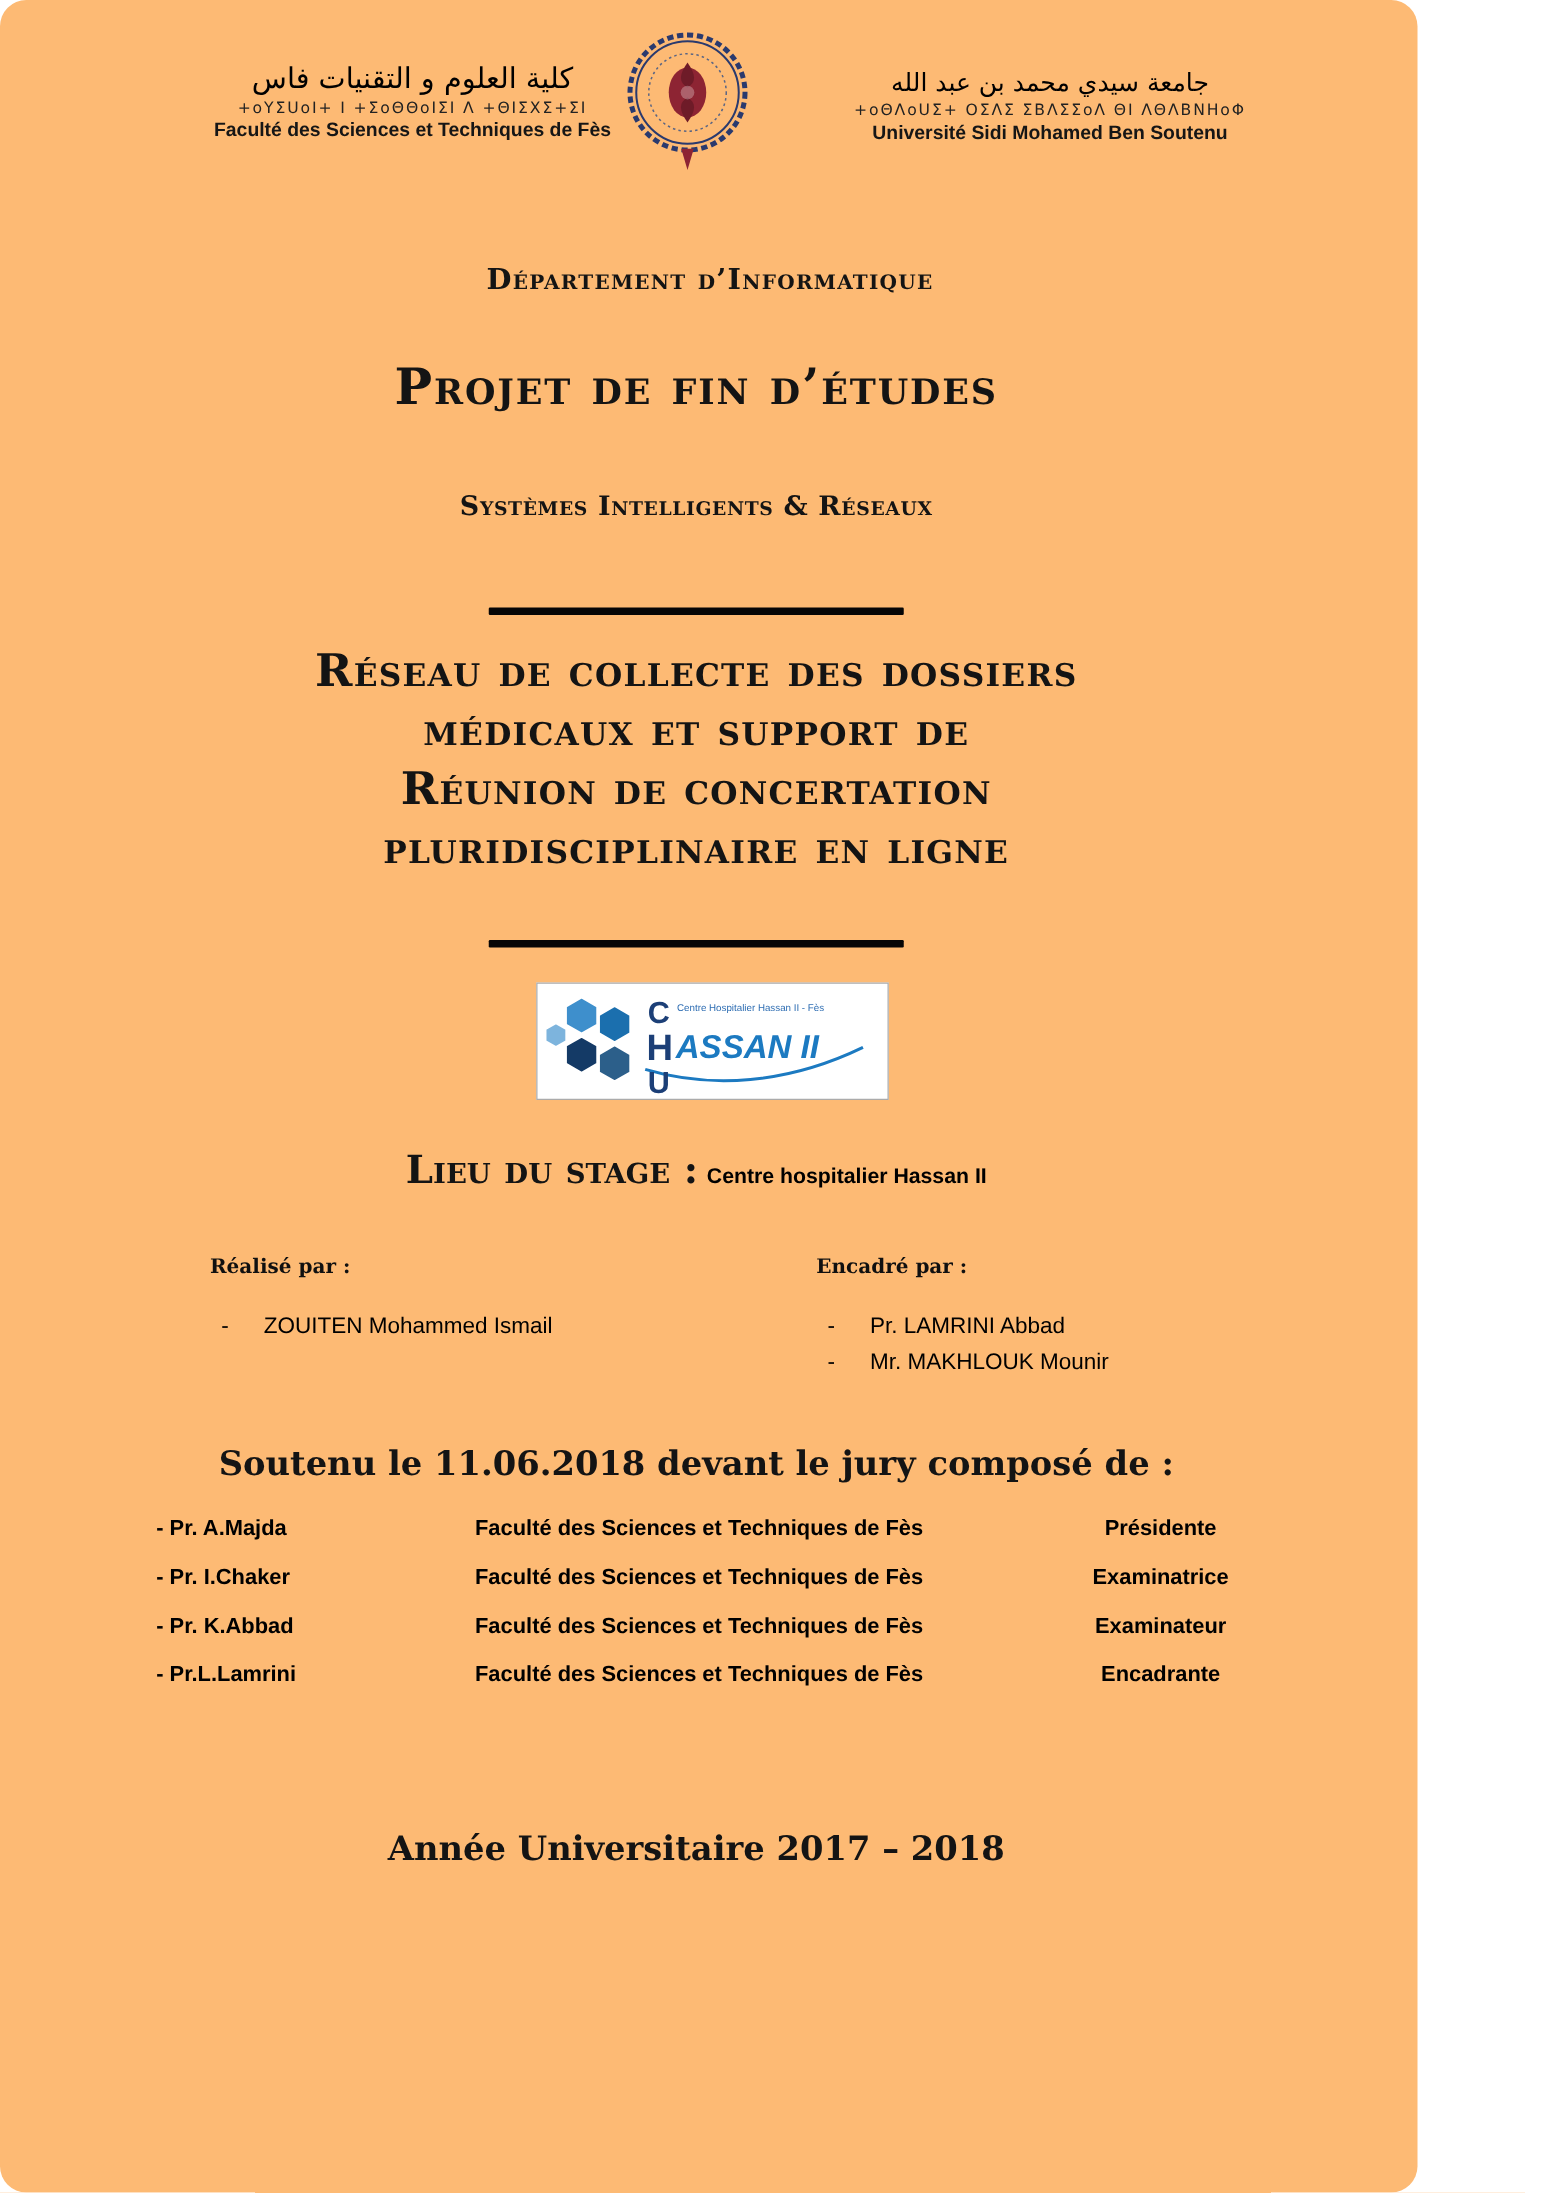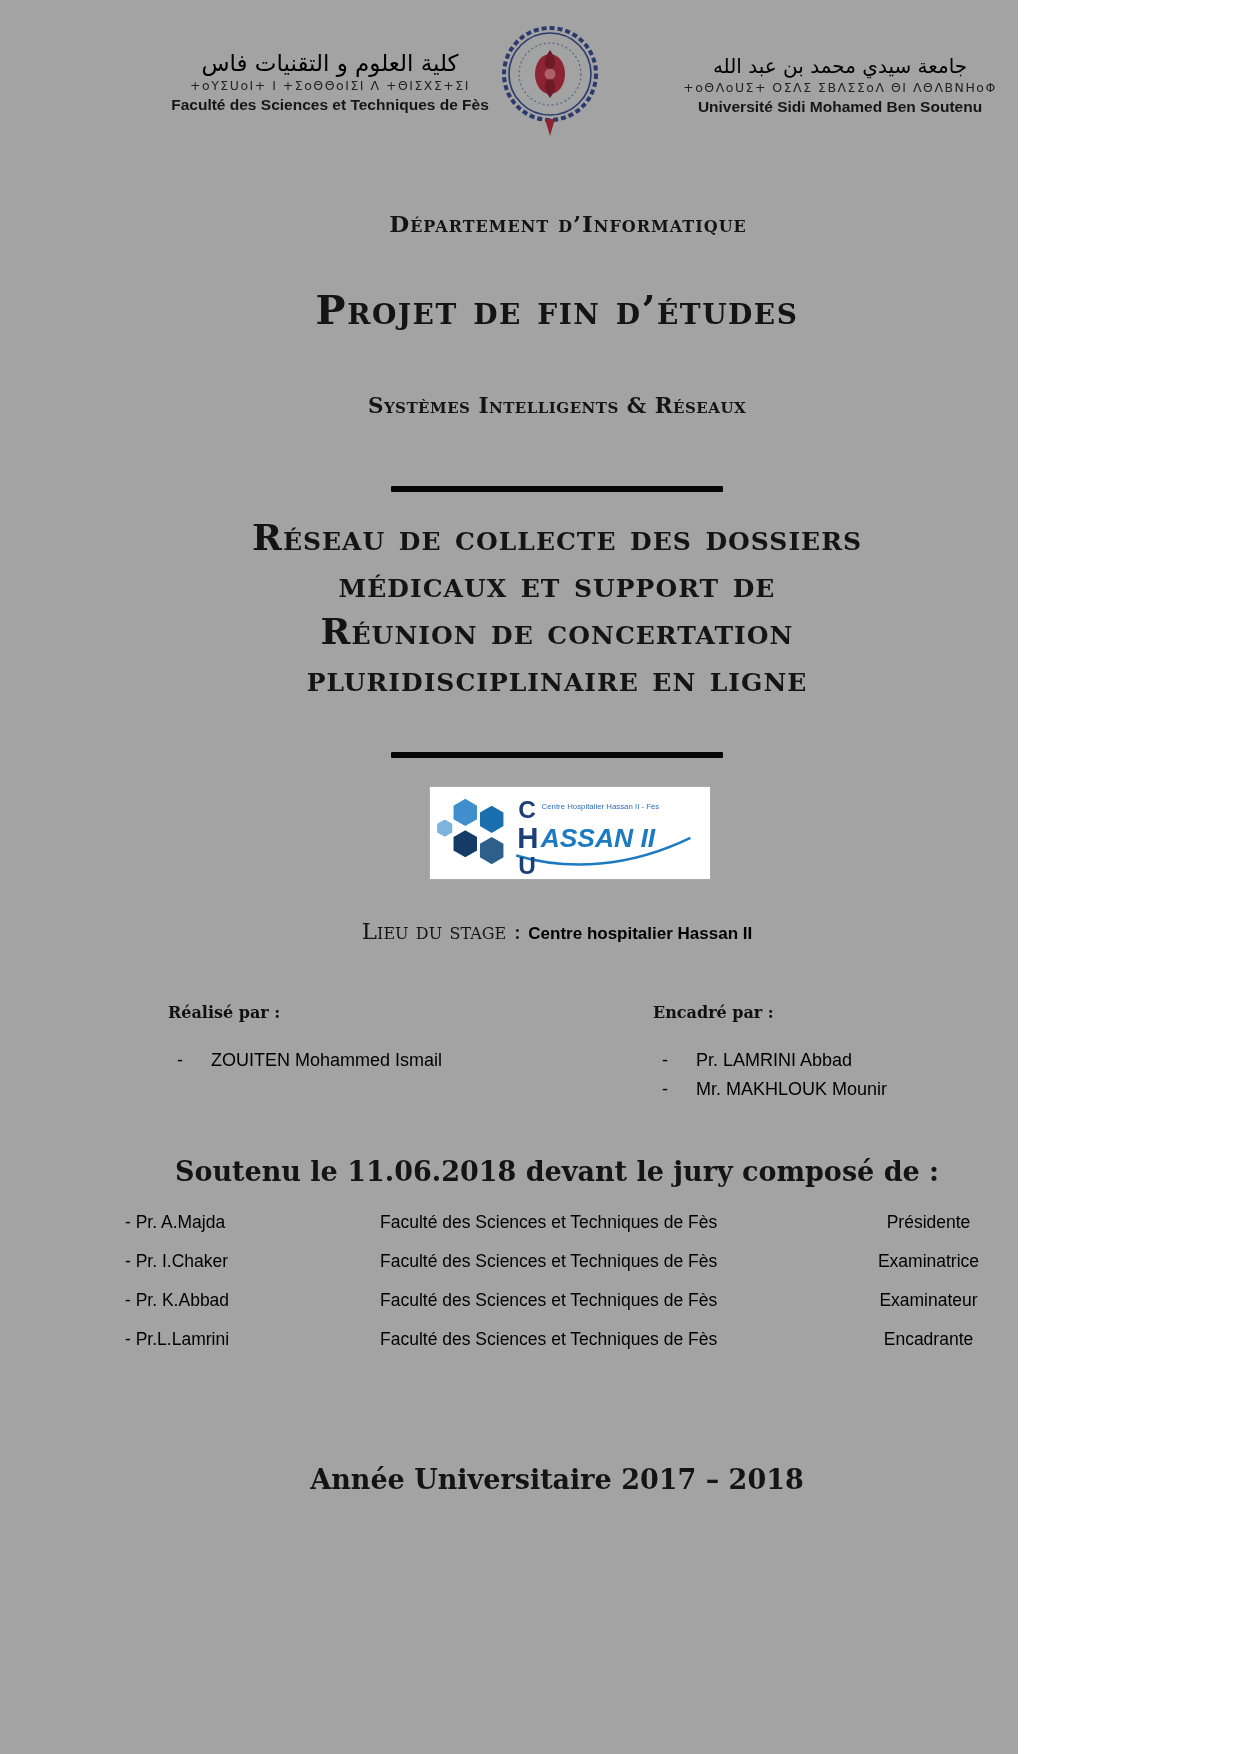--- a/index.html
+++ b/index.html
@@ -4,8 +4,8 @@
 <style>
   html, body { margin:0; padding:0; background:#ffffff; }
   .page {
-    position:relative; width:1018px; height:1754px; background:#a3a3a3;
-    font-family:"DejaVu Serif", serif; color:#141414; overflow:hidden;
+    position:relative; width:1134px; height:1754px; background:#fdba74;
+    font-family:"DejaVu Serif", serif; color:#141414; overflow:hidden;border-radius:21px;
   }
 
   

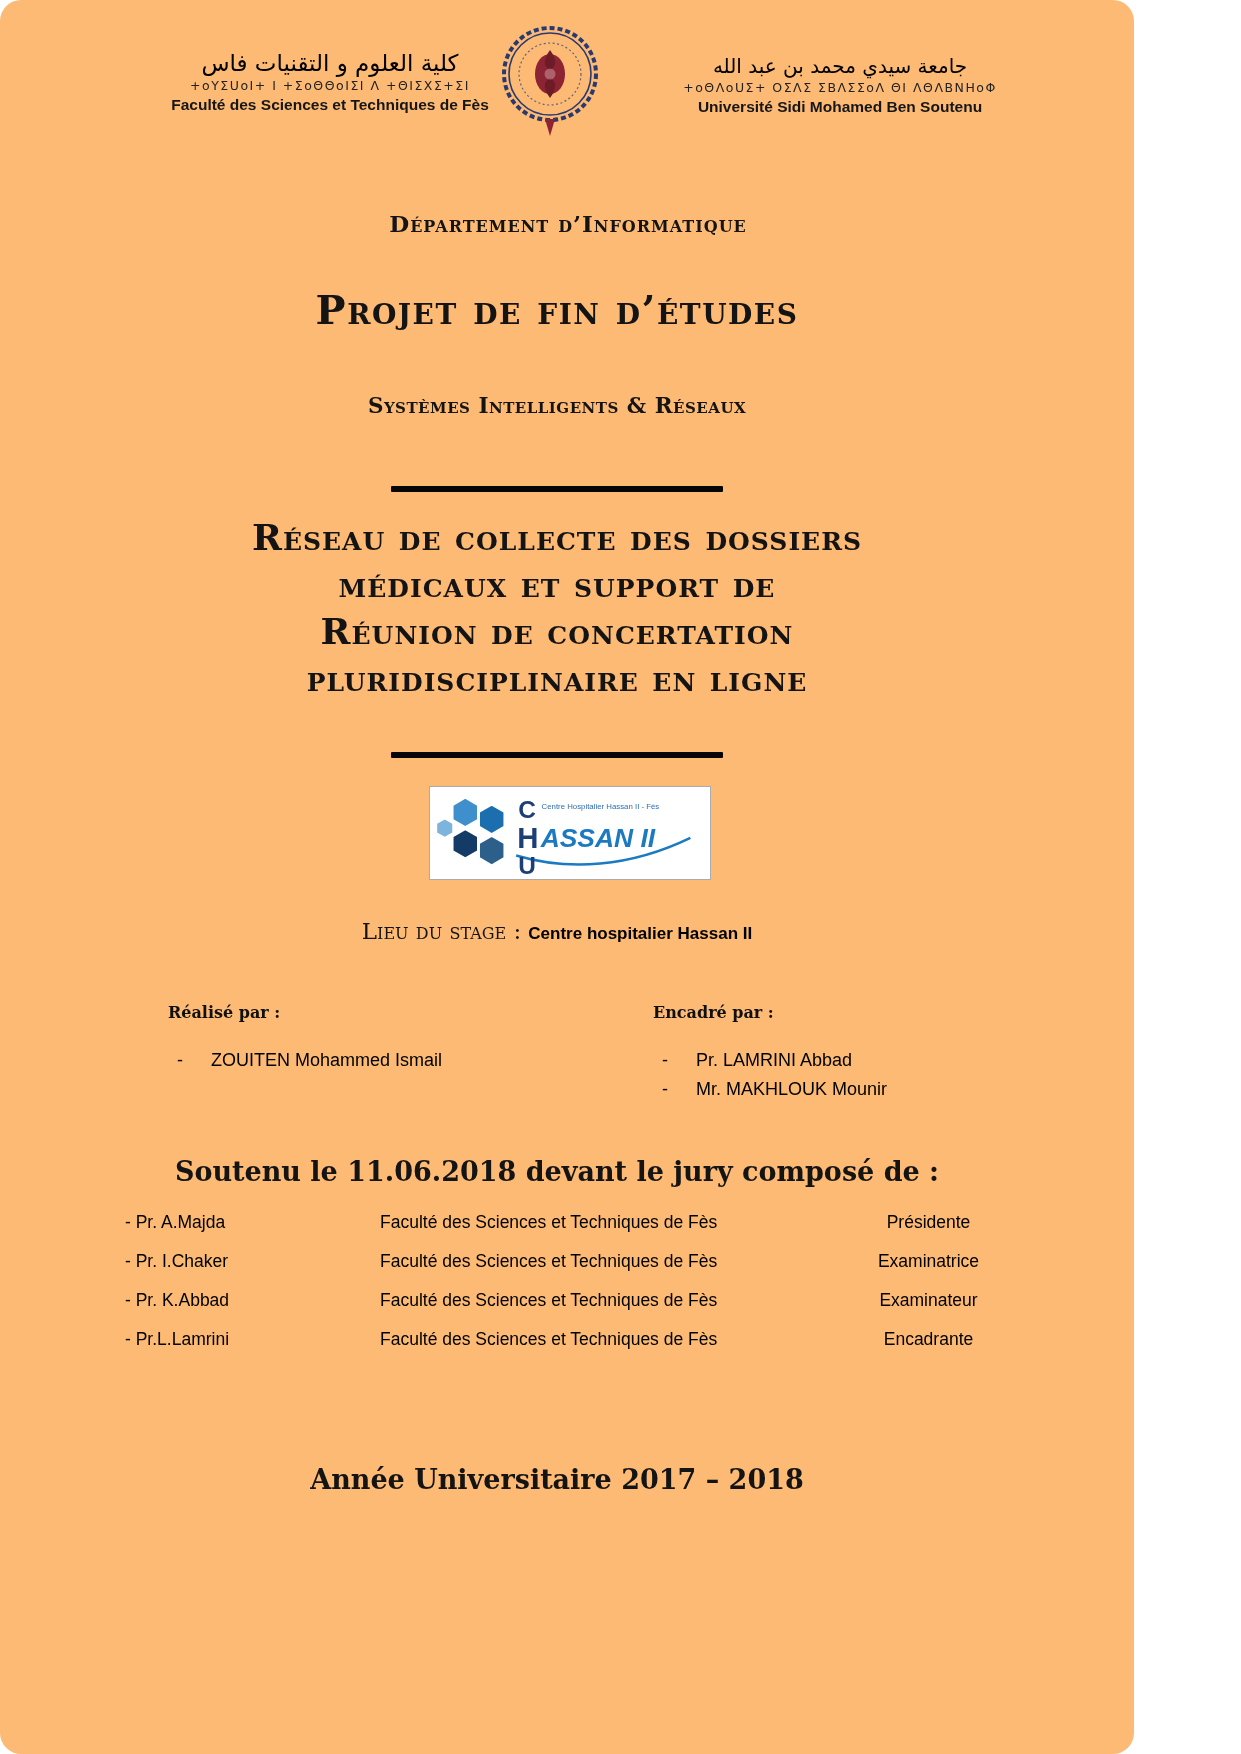--- a/index.html
+++ b/index.html
@@ -36,7 +36,7 @@
   .chu-box svg { display:block; width:100%; height:100%; }
 
   .stage { top:918px; }
-  .stage-label { font-variant:small-caps; font-weight:normal; font-size:23px;text-align:right; }
+  .stage-label { font-variant:small-caps; font-weight:bold; font-size:31px;text-align:right; }
   .stage-value { font-family:"Liberation Sans", sans-serif; font-weight:bold; font-size:17px; margin-left:7px; color:#000; }
 
   

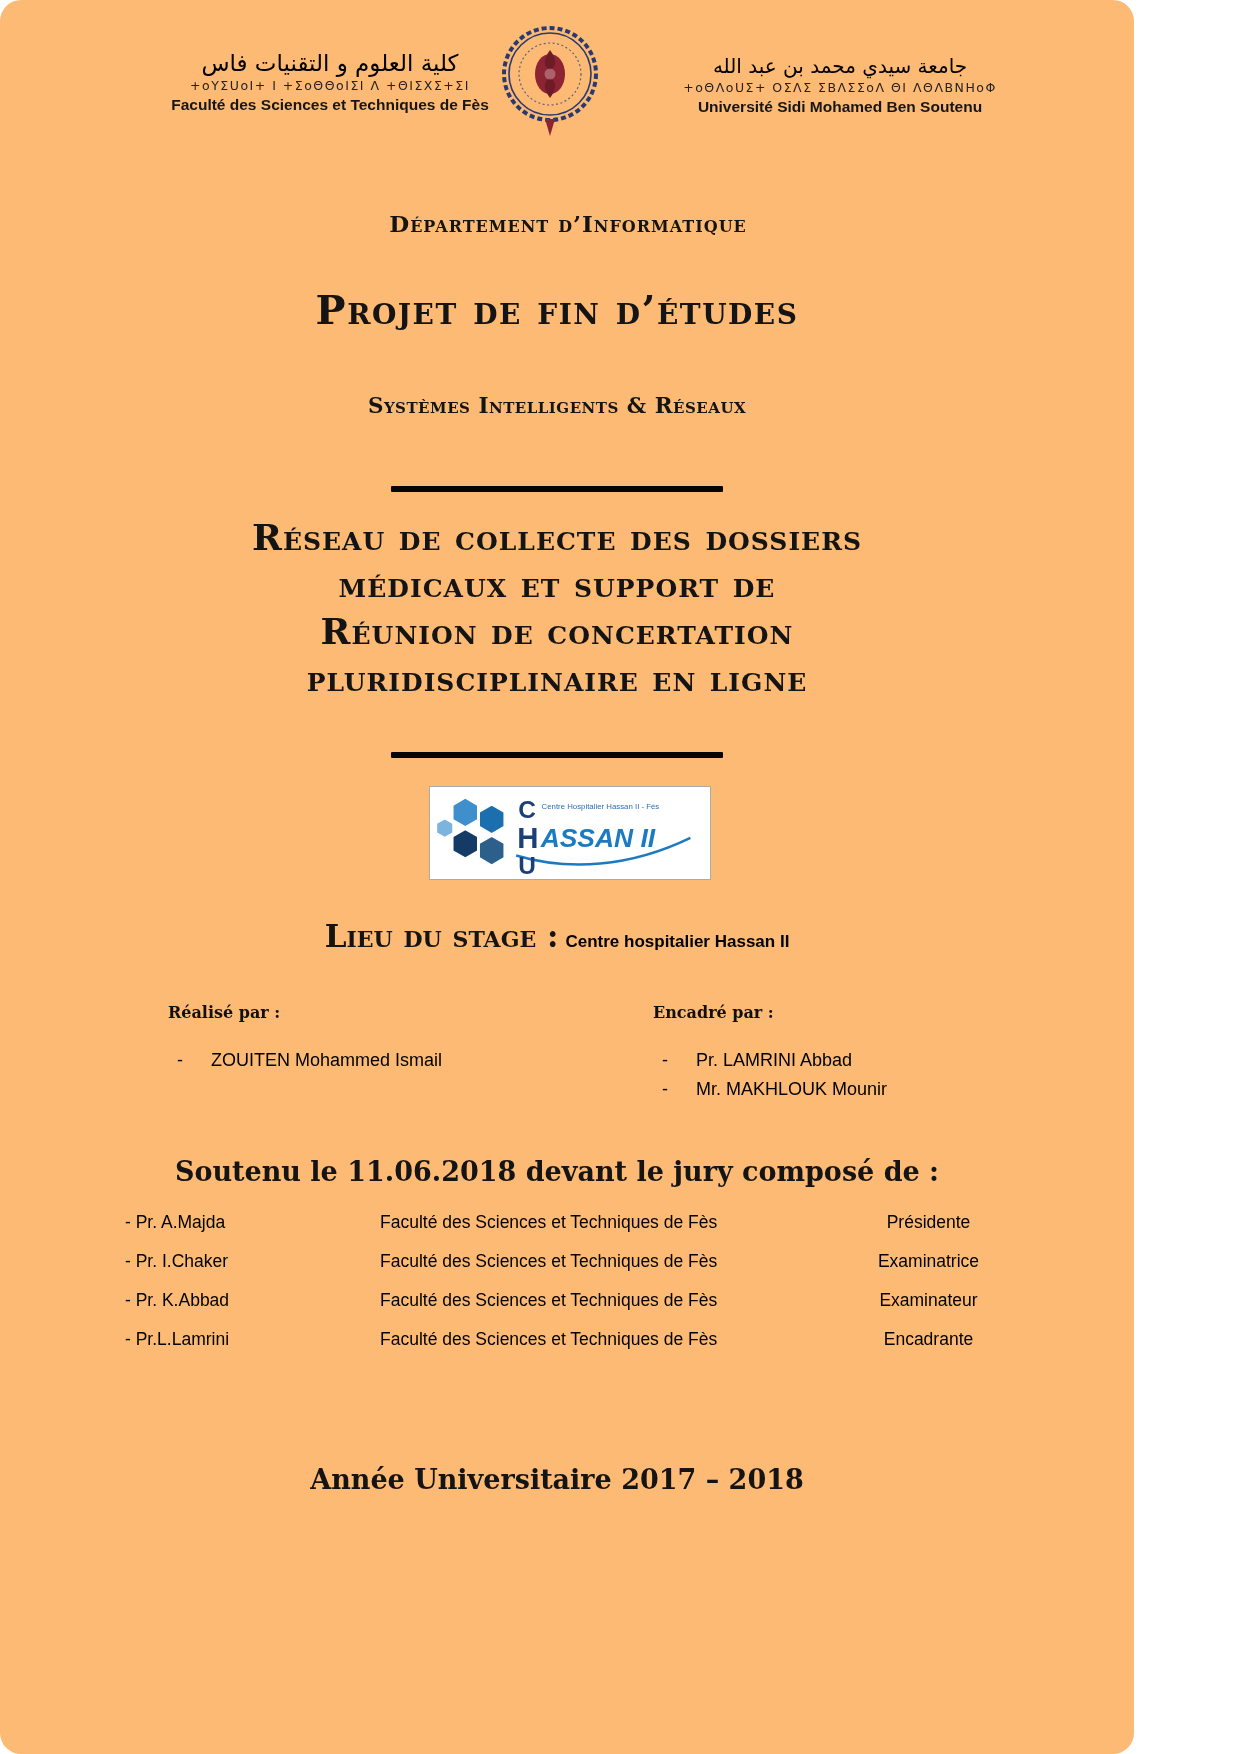--- a/index.html
+++ b/index.html
@@ -51,7 +51,7 @@
   .jury-heading { top:1156px; font-size:27px; font-weight:bold; }
   .jury-table { position:absolute; left:125px; top:1212px; width:882px;
                 font-family:"Liberation Sans", sans-serif; font-size:17.5px; color:#000; }
-  .jury-row  { display:grid; grid-template-columns:255px 470px 1fr; margin-bottom:18px; }
+  .jury-row  { display:grid; grid-template-columns:255px 470px 1fr; margin-bottom:18px;font-weight:bold; }
   .jury-role { text-align:center; }
 
   .footer { top:1464px; font-size:27px; font-weight:bold; }

